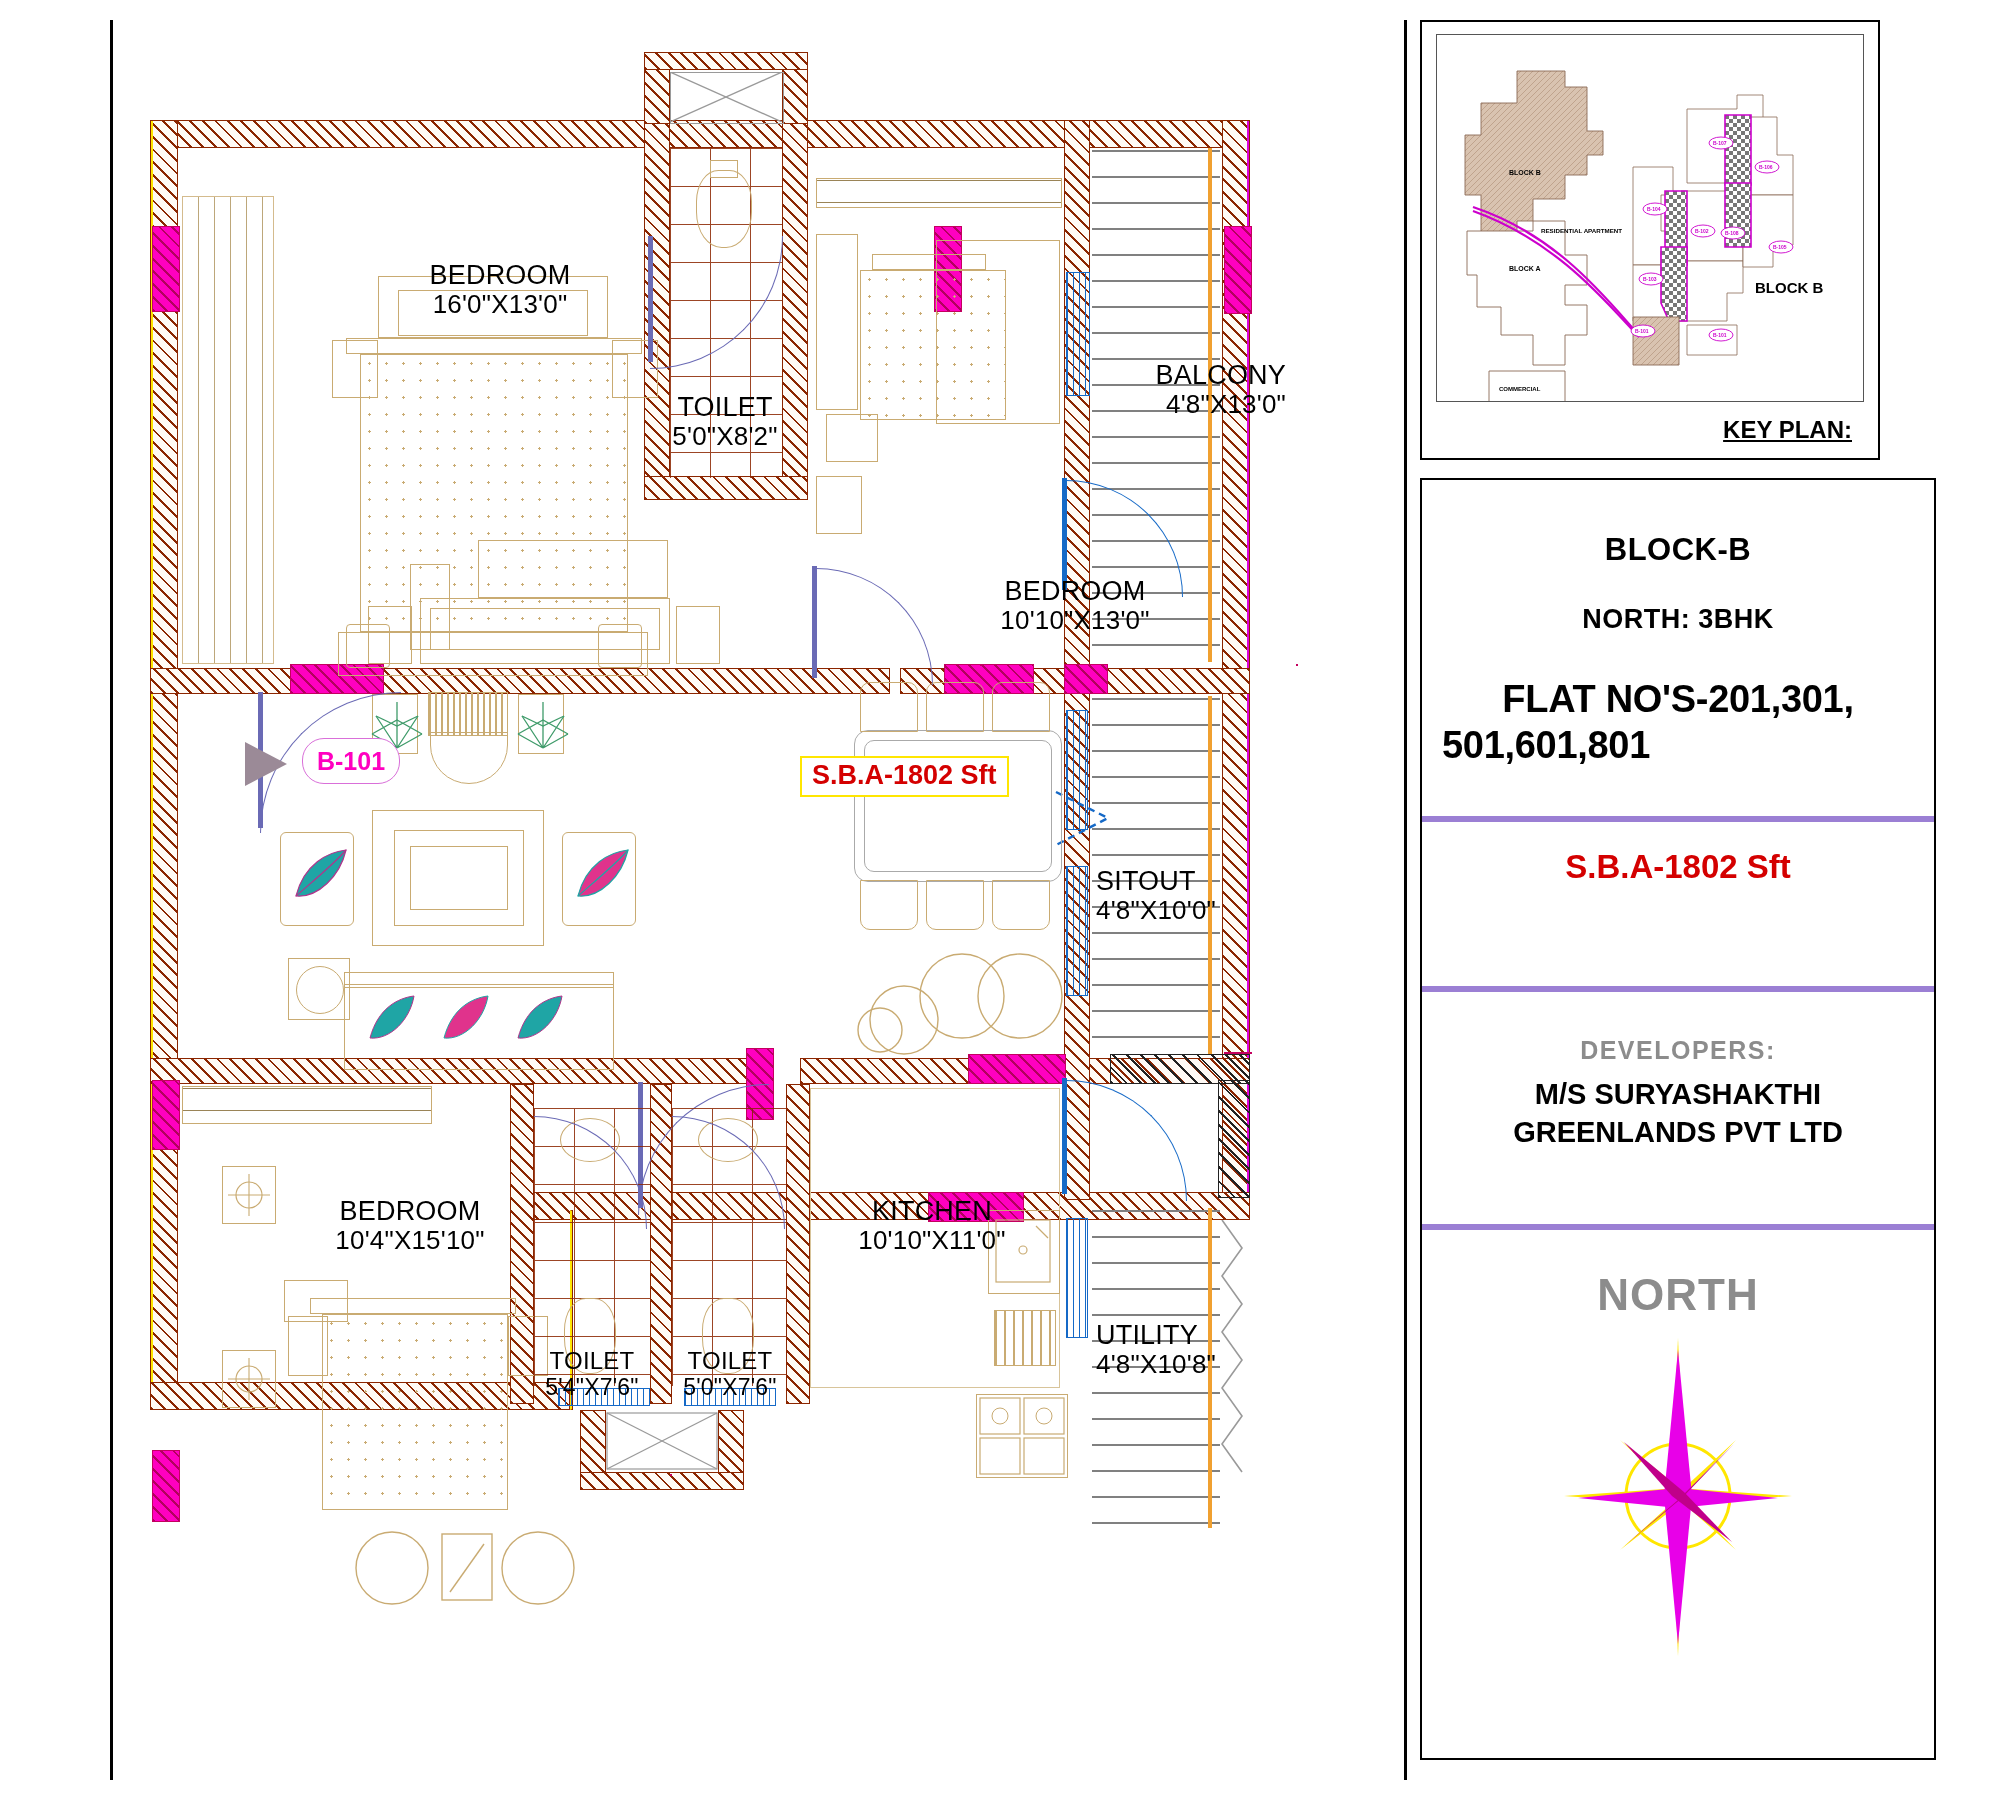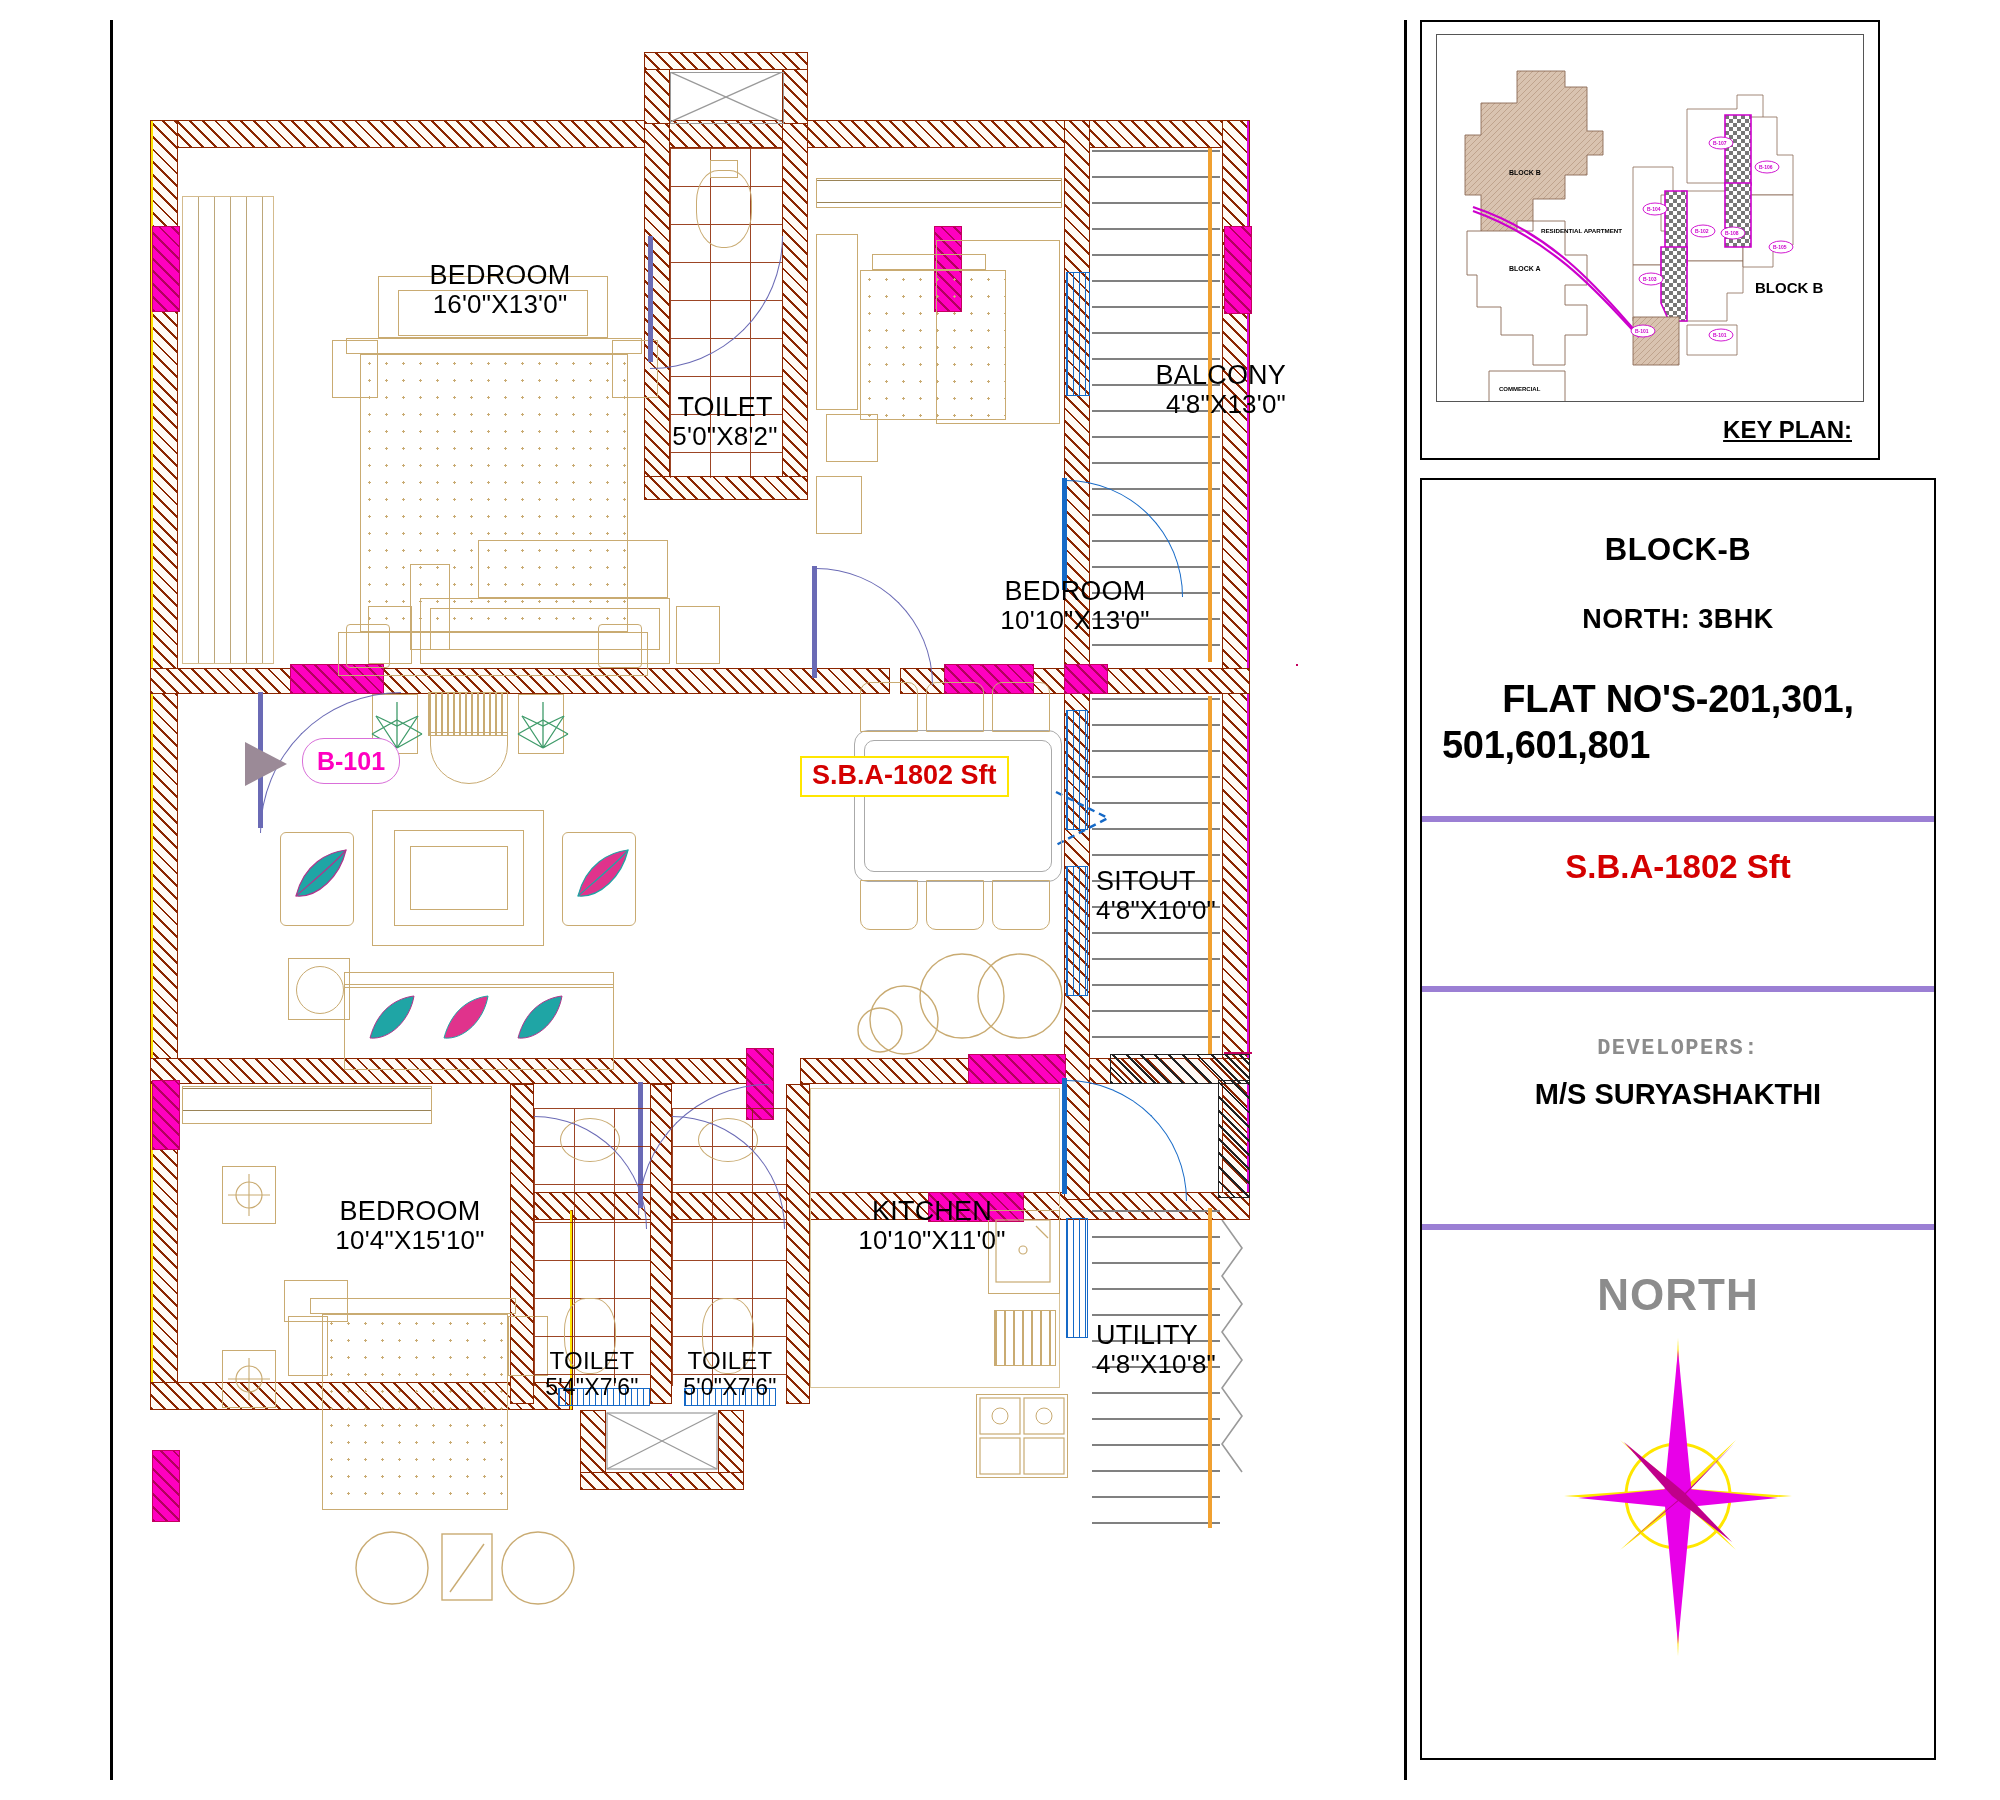--- a/index.html
+++ b/index.html
@@ -98,8 +98,8 @@
   #tb-flat{top:196px;font-size:38px;font-weight:bold;line-height:1.22;
       letter-spacing:-.3px;padding:0 6px;box-sizing:border-box;}
   #tb-sba{top:368px;font-size:33px;font-weight:bold;color:#d40000;}
-  #tb-devlabel{top:556px;font-size:22px;font-weight:bold;color:#8c8c8c;
-      letter-spacing:1.5px;font-family:Liberation Mono, monospace;}
+  #tb-devlabel{top:556px;font-size:25px;font-weight:bold;color:#8c8c8c;
+      letter-spacing:1.5px;}
   #tb-devname{top:596px;font-size:29px;font-weight:bold;line-height:1.3;}
   #tb-north{top:790px;font-size:44px;font-weight:bold;color:#8c8c8c;
       letter-spacing:1px;}

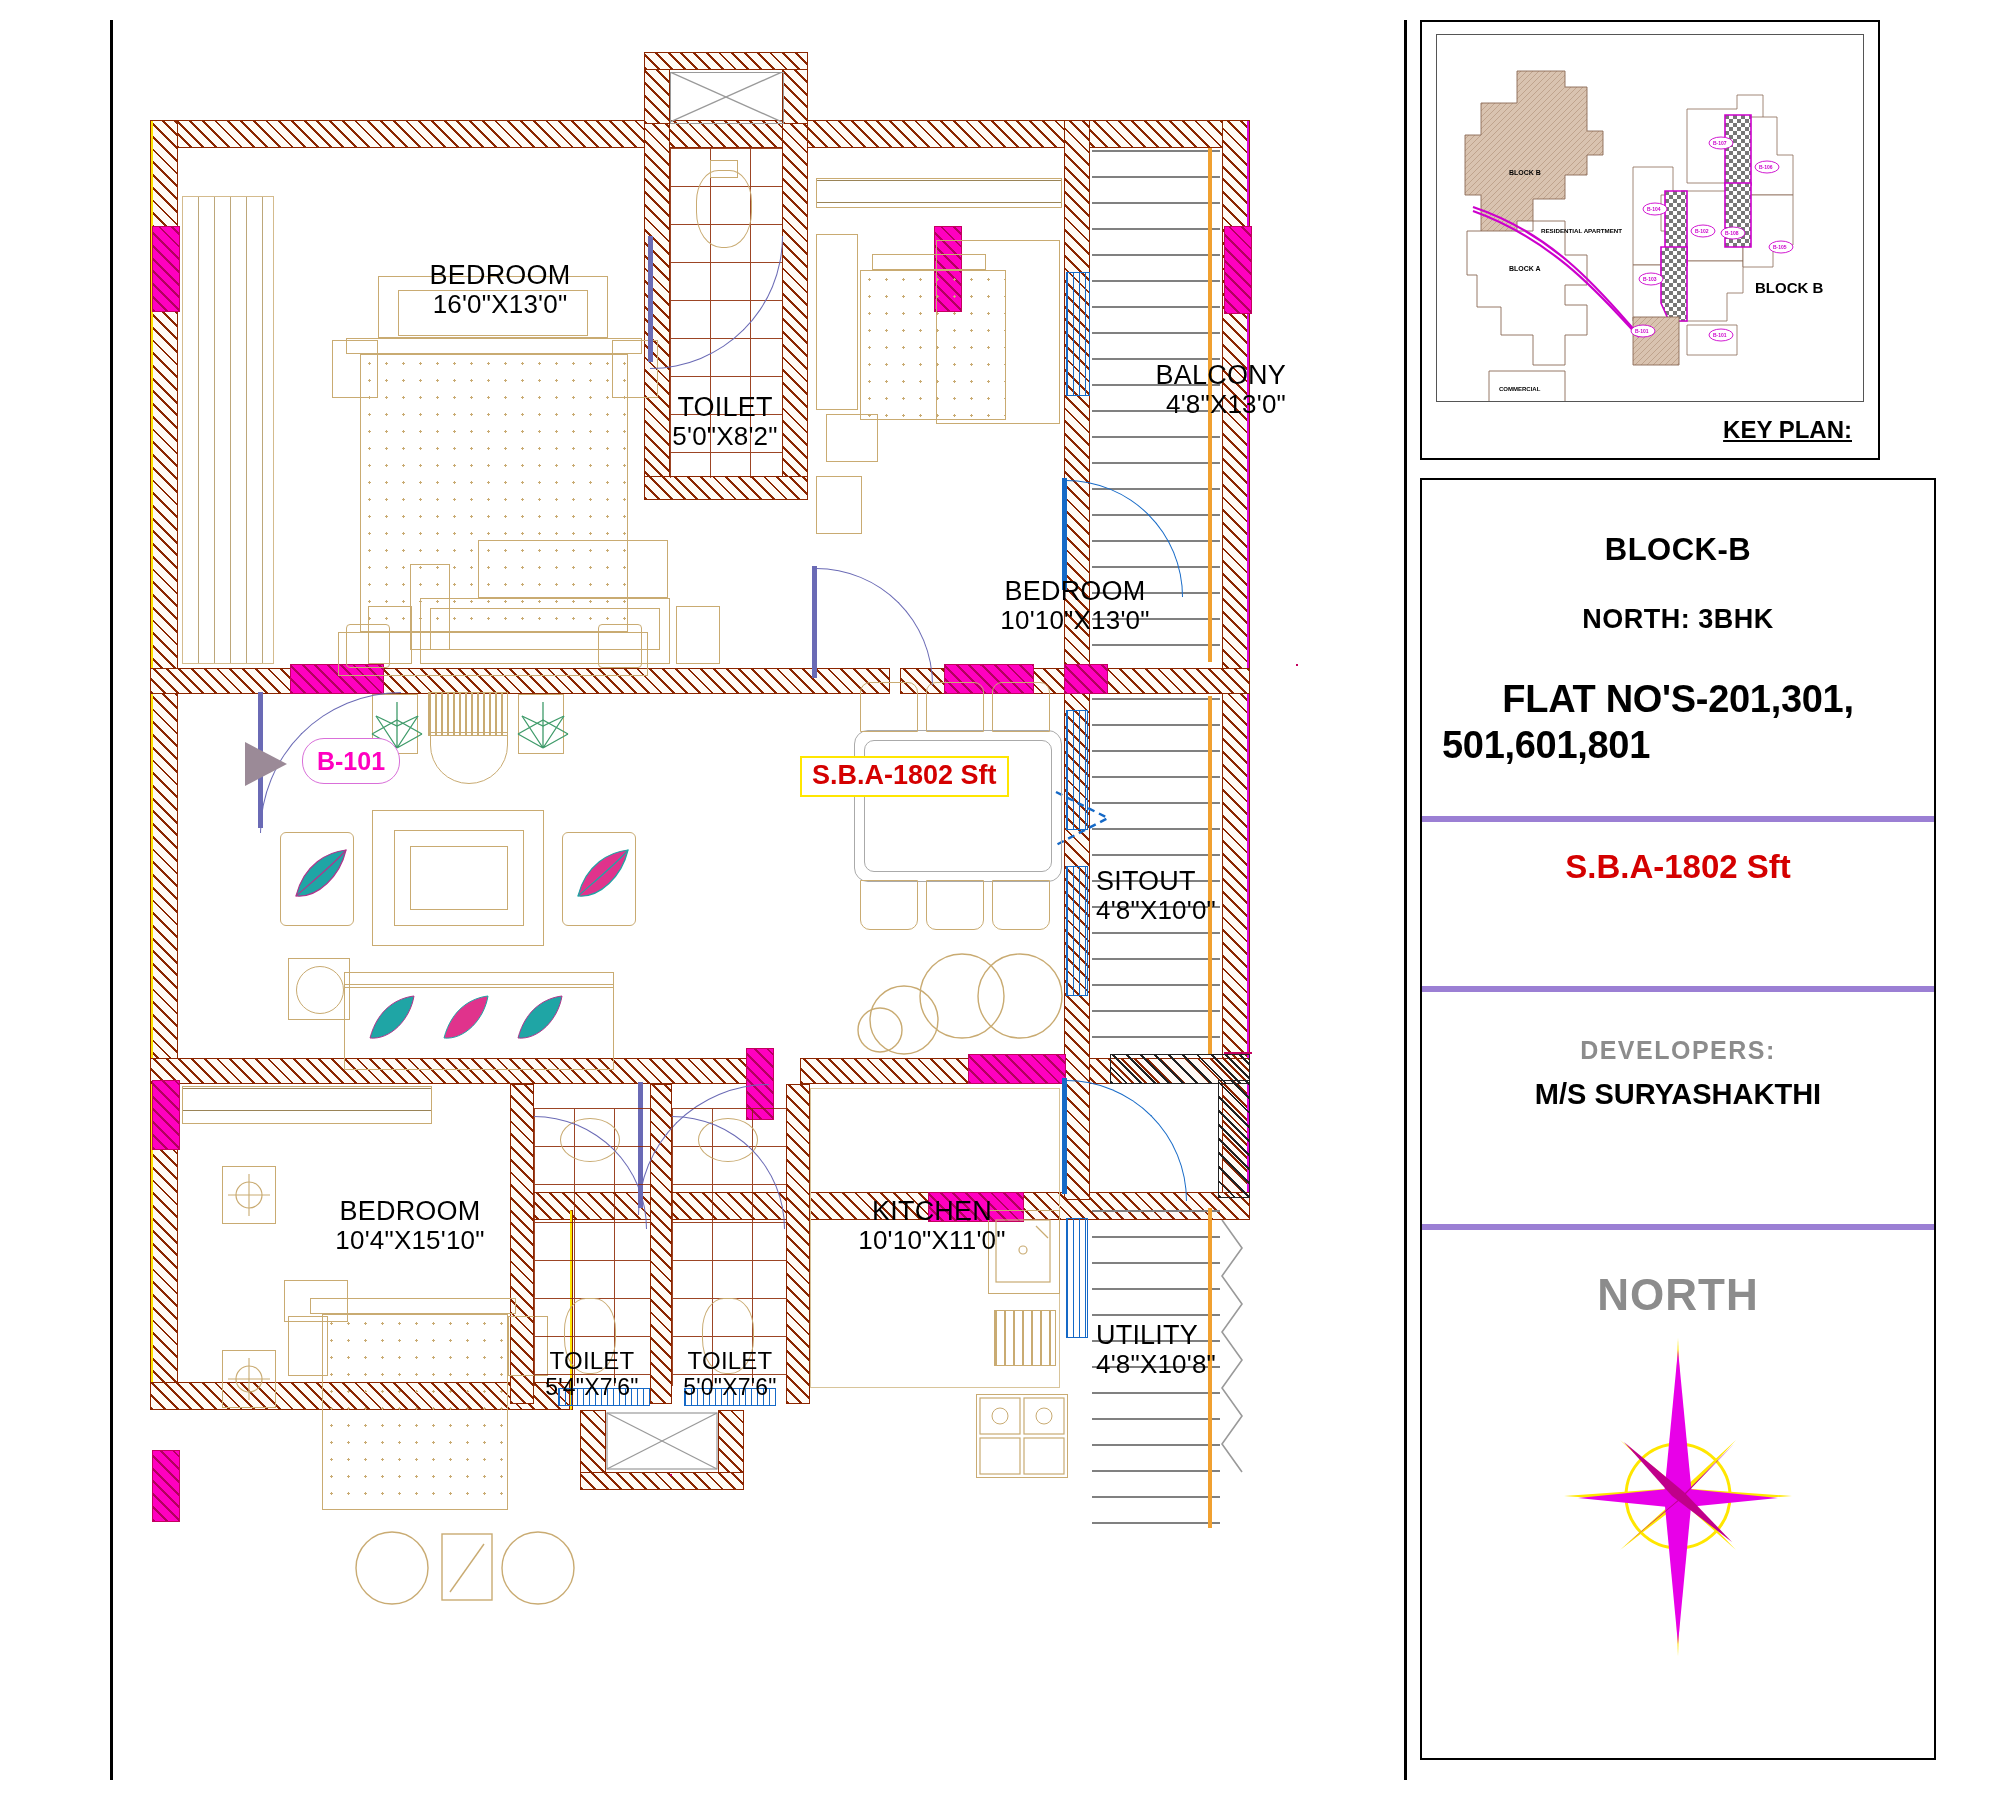--- a/index.html
+++ b/index.html
@@ -518,6 +518,7 @@
       <div class="tb-cell" id="tb-devlabel">DEVELOPERS:</div>
       <div class="tb-cell" id="tb-devname">
         <div>M/S  SURYASHAKTHI</div>
+        <div>GREENLANDS PVT LTD</div>
       </div>
       <div class="tb-div" style="top:744px;"></div>
 

